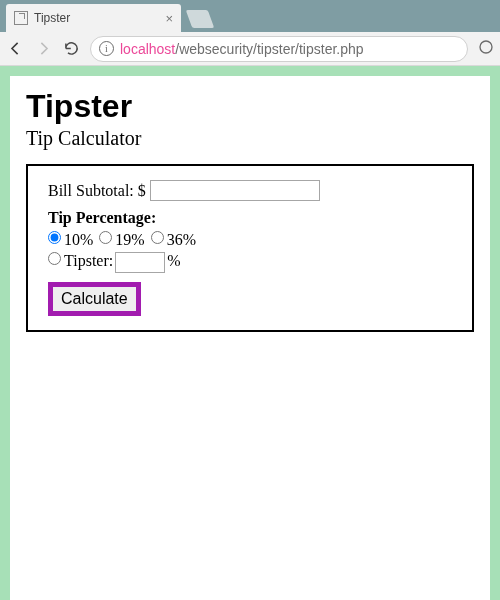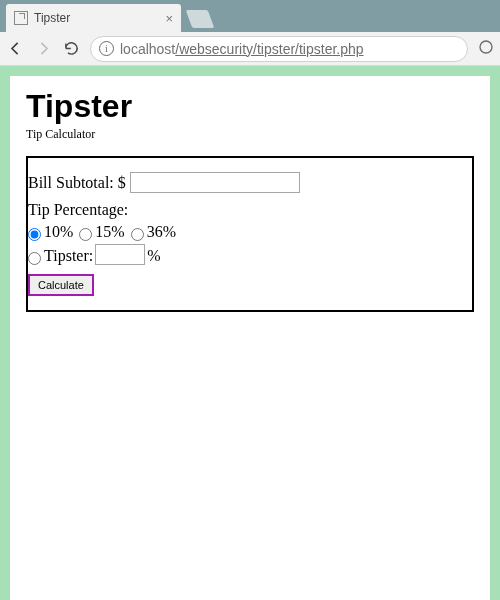--- a/index.html
+++ b/index.html
@@ -106,7 +106,7 @@
       margin-right: 6px;
       flex-shrink: 0;
     }
-    .addr-host { color: #737373; }
+    .addr-host { color: #ec4899; }
     .addr-path { color: #6e6e6e; text-decoration: underline; }
     .toolbar-right {
       color: #6b6b6b;

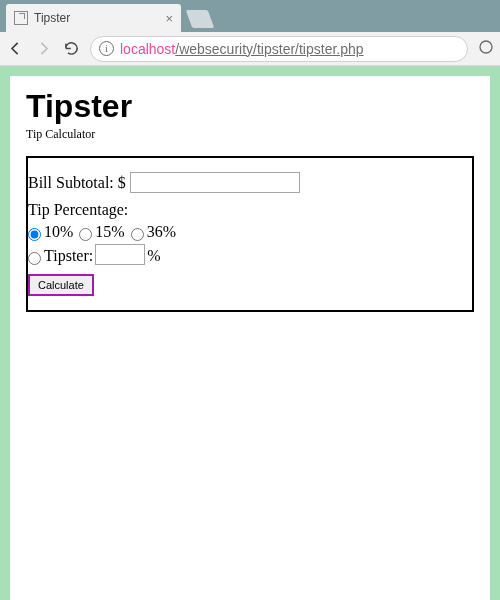--- a/index.html
+++ b/index.html
@@ -107,7 +107,7 @@
       flex-shrink: 0;
     }
     .addr-host { color: #ec4899; }
-    .addr-path { color: #6e6e6e; text-decoration: underline; }
+    .addr-path { color: #6e6e6e; }
     .toolbar-right {
       color: #6b6b6b;
       font-size: 13px;

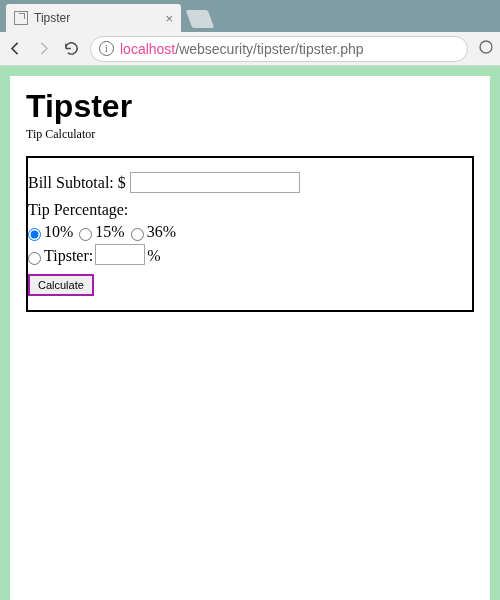--- a/index.html
+++ b/index.html
@@ -132,7 +132,7 @@
       margin-bottom: 2px;
     }
     .subtitle {
-      font-size: 12px;
+      font-size: 20px;
       margin-bottom: 14px;
     }
     .form-box {

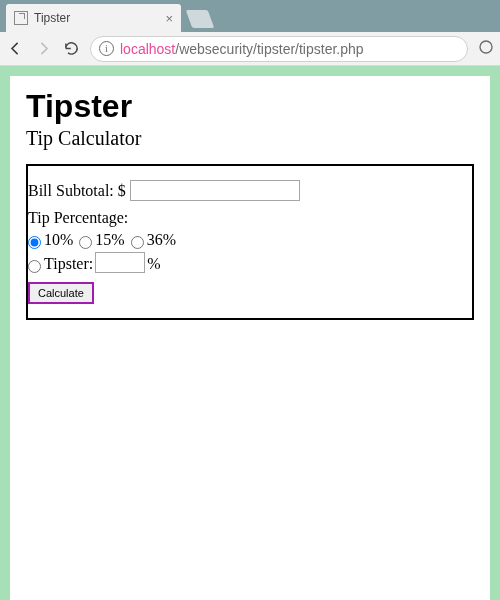--- a/index.html
+++ b/index.html
@@ -137,7 +137,7 @@
     }
     .form-box {
       border: 2px solid #000;
-      padding: 14px 0;
+      padding: 14px 20px;
     }
     .row {
       font-size: 16px;

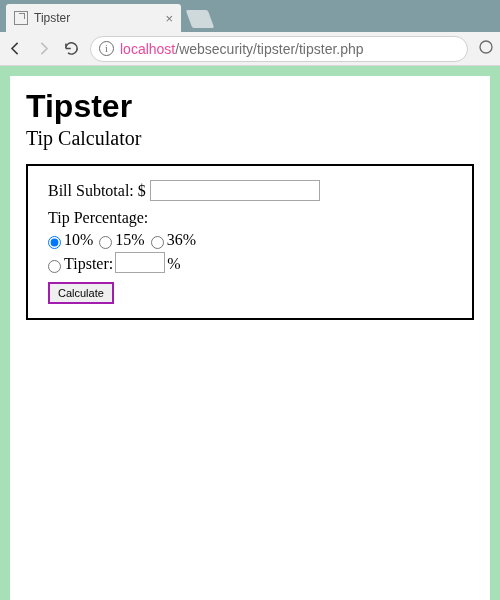--- a/index.html
+++ b/index.html
@@ -172,7 +172,7 @@
       margin-left: 4px;
     }
     .radio-line input[type="radio"]:first-child { margin-left: 0; }
-    .tip-label { margin-bottom: 4px; font-size: 16px; }
+    .tip-label { margin-bottom: 4px; font-size: 16px; font-weight: bold; }
     .btn {
       font-family: Arial, sans-serif;
       font-size: 11px;

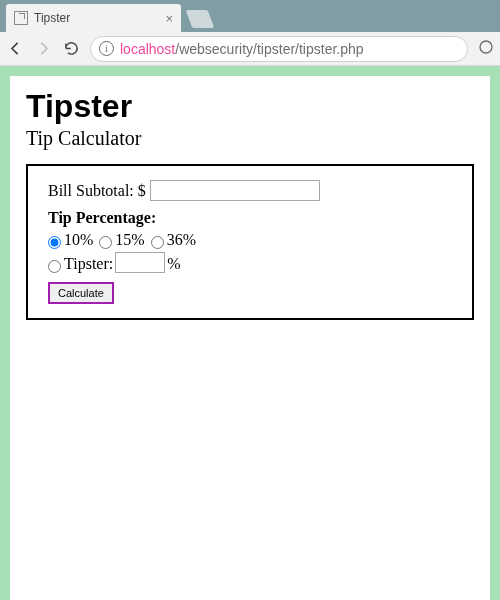--- a/index.html
+++ b/index.html
@@ -161,7 +161,7 @@
     .split-input { width: 65px; }
     .radio-line {
       display: flex;
-      align-items: flex-end;
+      align-items: flex-start;
       gap: 2px;
       font-size: 16px;
       margin-bottom: 3px;

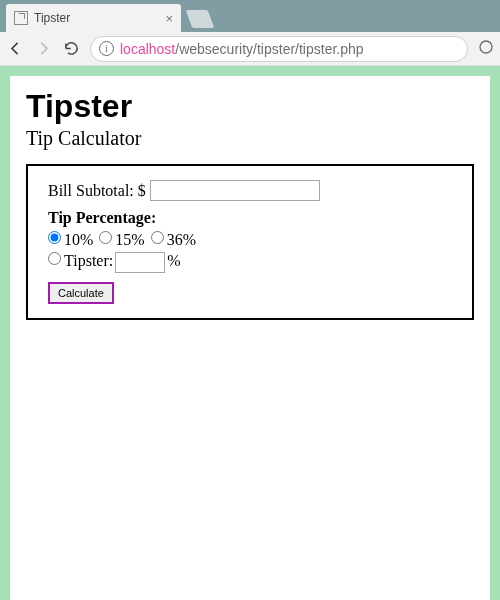--- a/index.html
+++ b/index.html
@@ -240,7 +240,7 @@
         <input type="radio" name="tip" checked="" style="">
         <span>10%</span>
         <input type="radio" name="tip" style="">
-        <span>15%</span>
+        <span>19%</span>
         <input type="radio" name="tip" style="">
         <span>36%</span>
       </div>

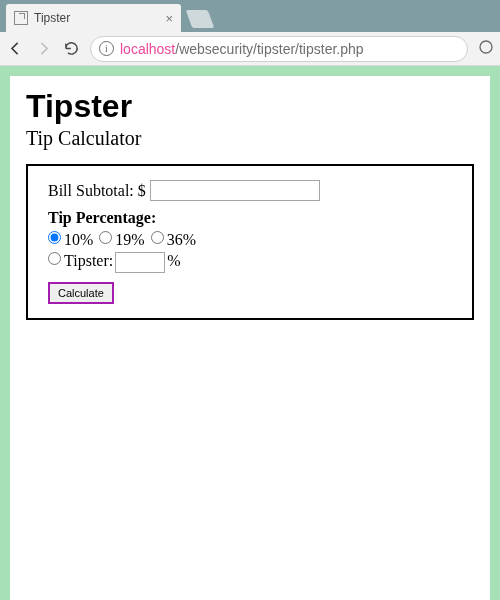--- a/index.html
+++ b/index.html
@@ -175,10 +175,10 @@
     .tip-label { margin-bottom: 4px; font-size: 16px; font-weight: bold; }
     .btn {
       font-family: Arial, sans-serif;
-      font-size: 11px;
+      font-size: 16px;
       padding: 3px 8px;
       background: #efefef;
-      border: 2px solid #a21caf;
+      border: 5px solid #a21caf;
       cursor: pointer;
       margin-top: 6px;
     }

